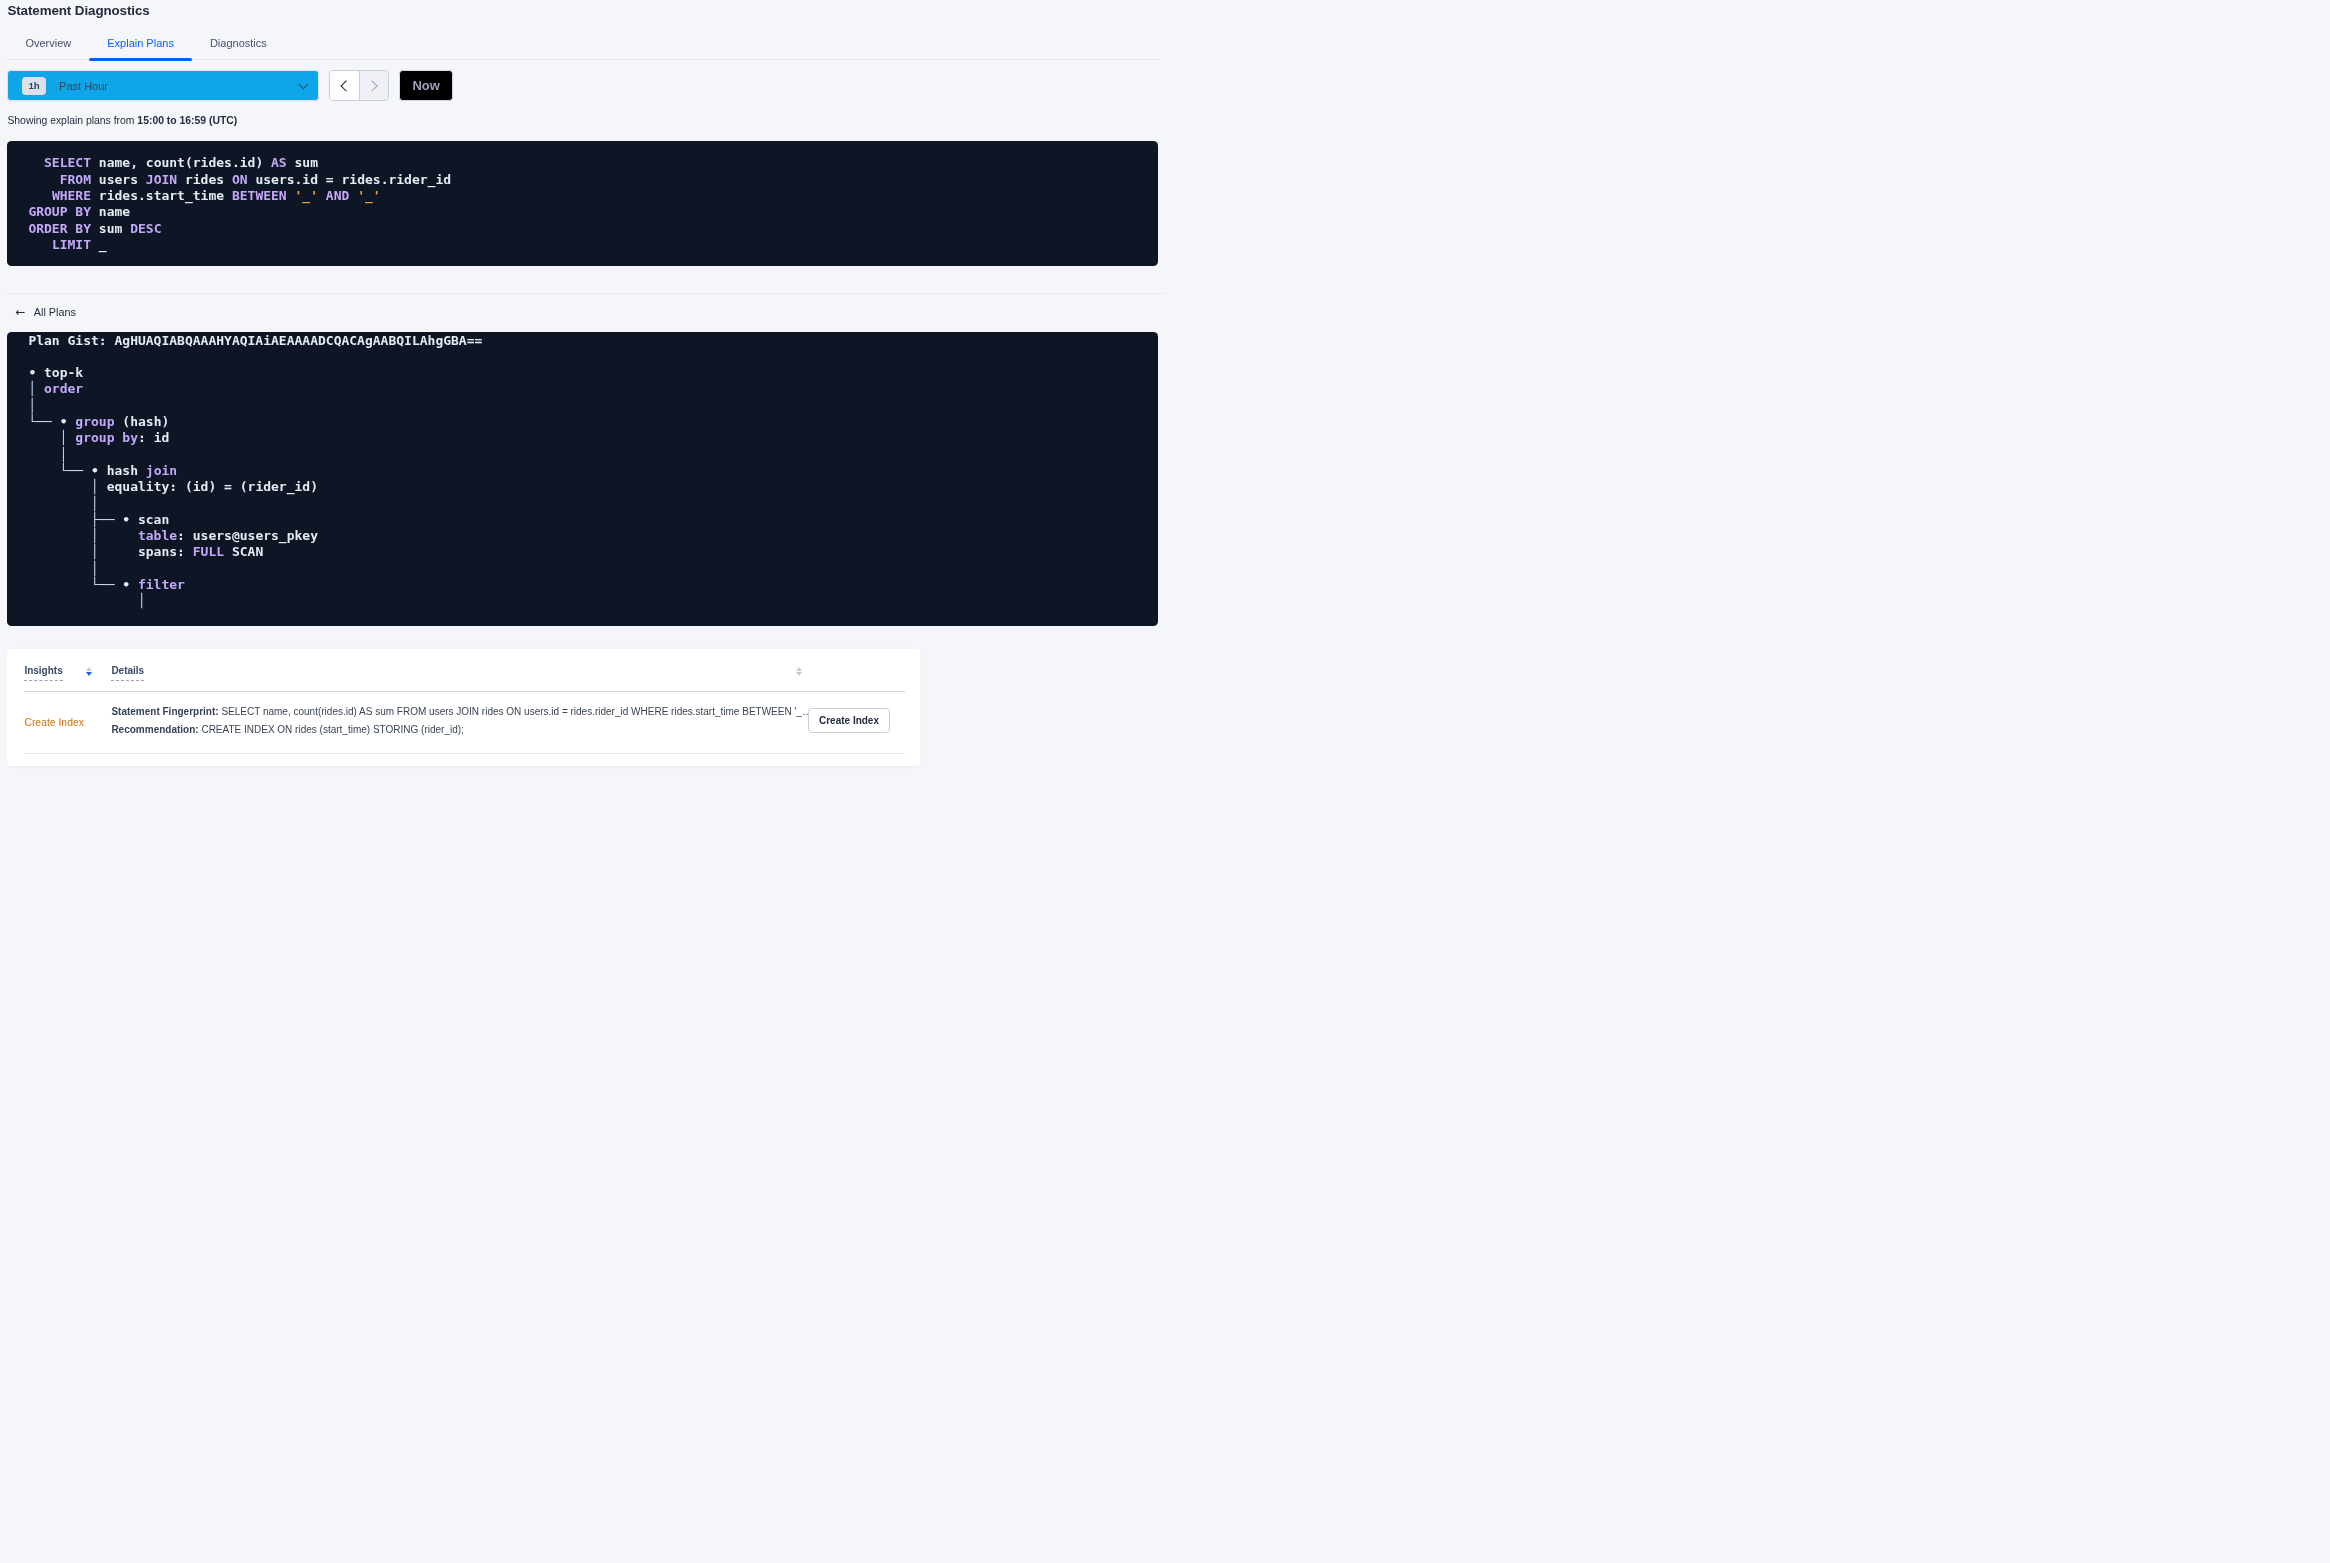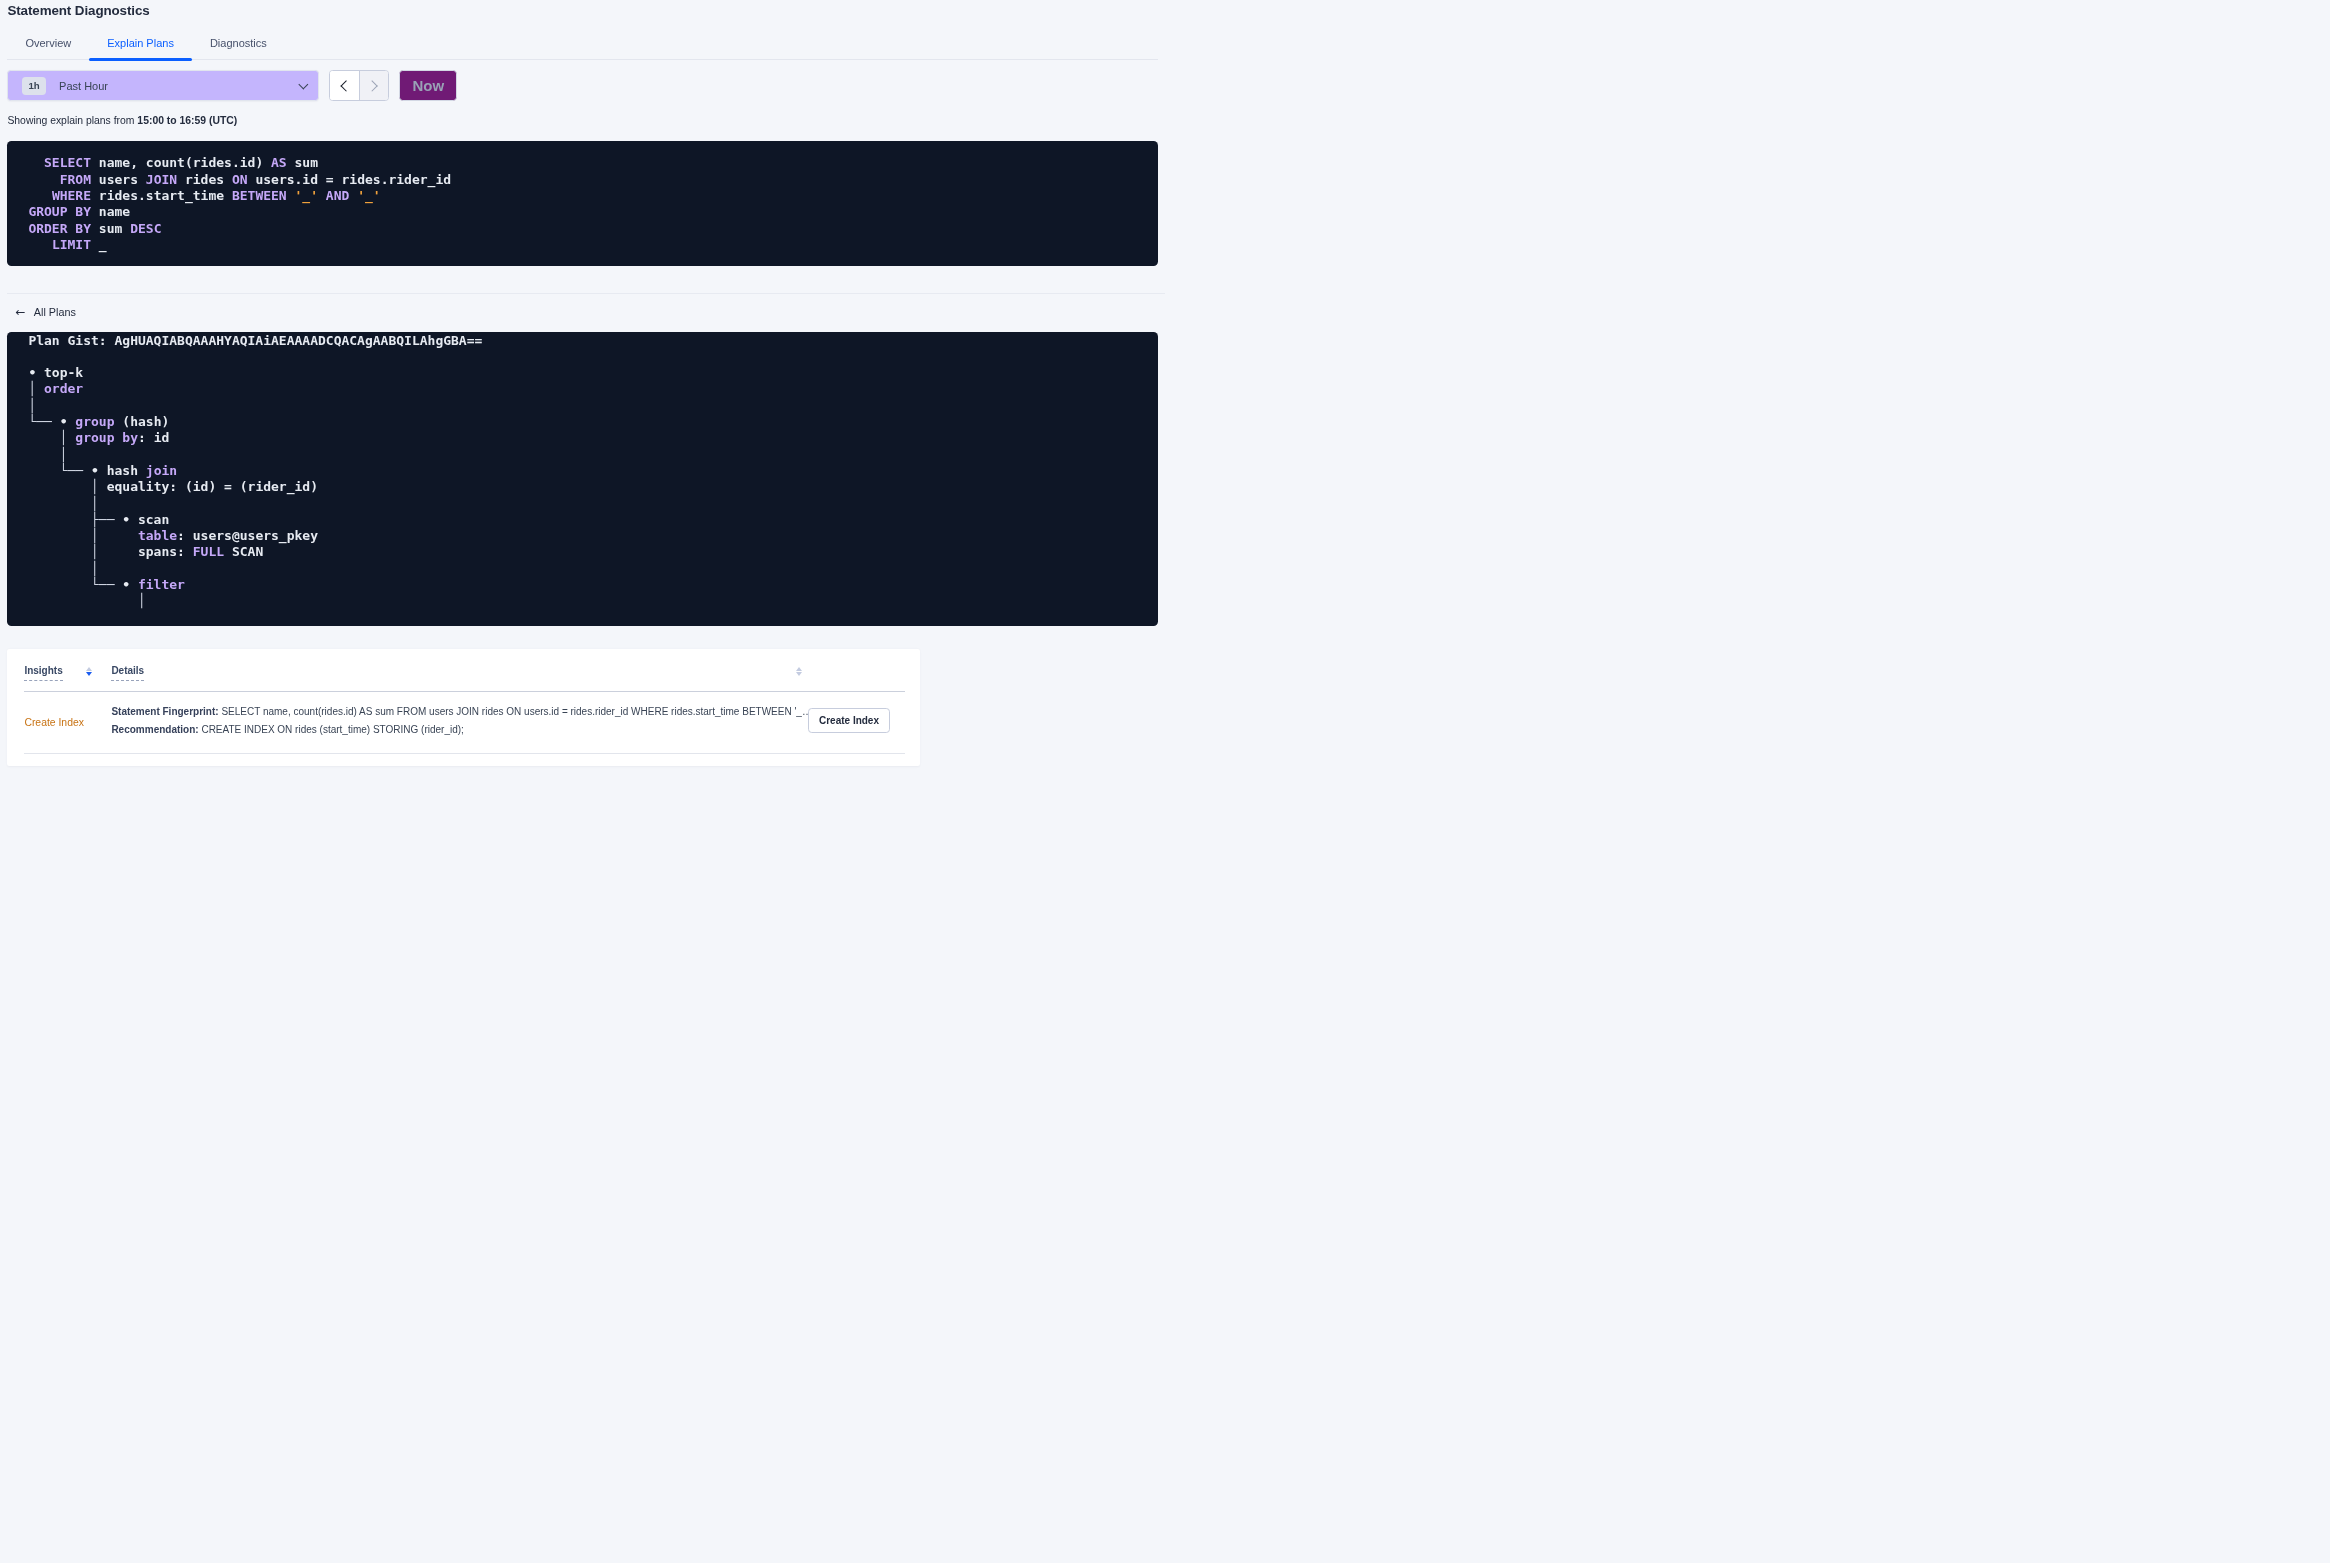--- a/index.html
+++ b/index.html
@@ -25,7 +25,7 @@
   
   .toolbar { display:flex; margin-top:10.4px; height:31px; align-items:stretch; }
   .time-select {
-    width:312px; background:#c4b5fd; border:0.7px solid #E1E5EE; border-radius:3.7px;
+    width:312px; background:#0ea5e9; border:0.7px solid #E1E5EE; border-radius:3.7px;
     display:flex; align-items:center; padding:0 12px 0 13.4px; cursor:pointer;
     box-shadow:0 0.7px 1.5px rgba(20,30,60,.04);
   }

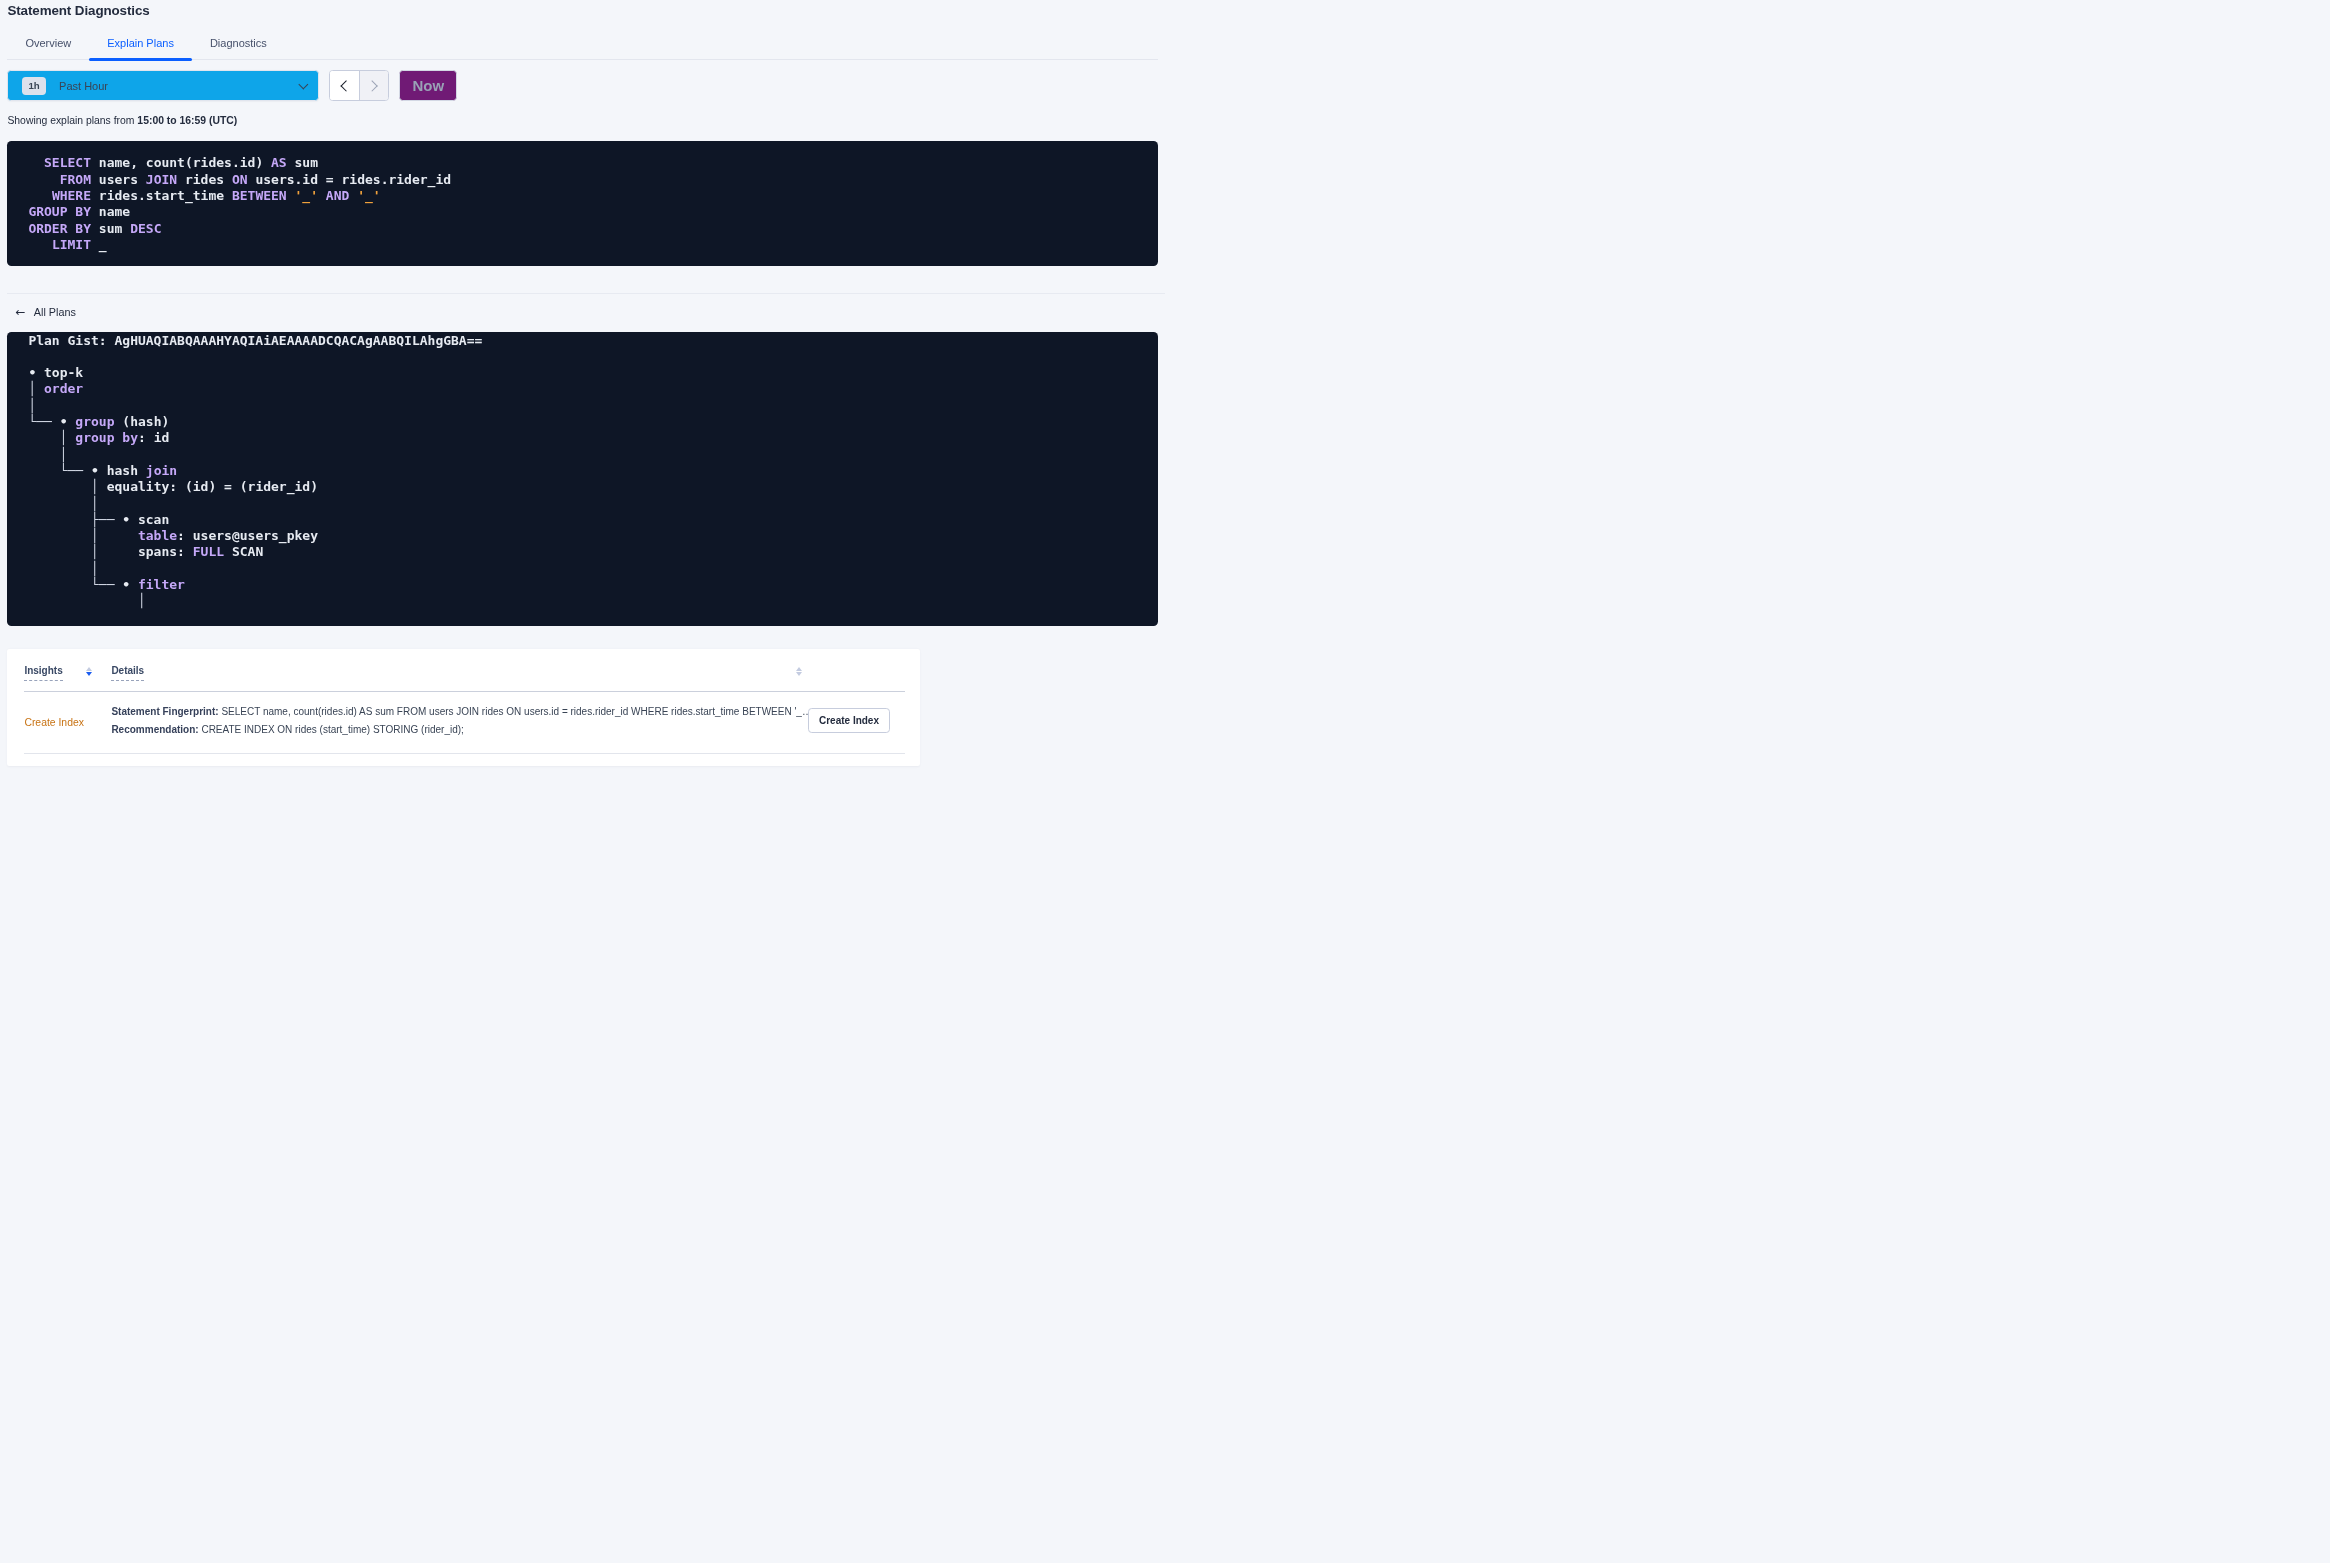--- a/index.html
+++ b/index.html
@@ -39,8 +39,8 @@
   .chev-left  { width:8.2px; height:8.2px; border-left:1.9px solid #171C28; border-bottom:1.9px solid #171C28; transform:rotate(45deg); margin-left:3px; }
   .chev-right { width:8.2px; height:8.2px; border-right:1.8px solid #9CA4B6; border-top:1.8px solid #9CA4B6; transform:rotate(45deg); margin-right:3px; }
 
-  .now-btn { margin-left:10.4px; padding:0 12px; background:#701a75; border:0.7px solid #D3D8E4; border-radius:3.7px;
-             color:#99A2B6; font-size:15px; font-weight:600; font-family:inherit; cursor:default; }
+  .now-btn { margin-left:10.4px; padding:0 12px; background:#000000; border:0.7px solid #D3D8E4; border-radius:3.7px;
+             color:#99A2B6; font-size:13px; font-weight:600; font-family:inherit; cursor:default; }
 
   
   .showing { margin:14px 0 0 0; font-size:10.4px; color:#242C3E; }

